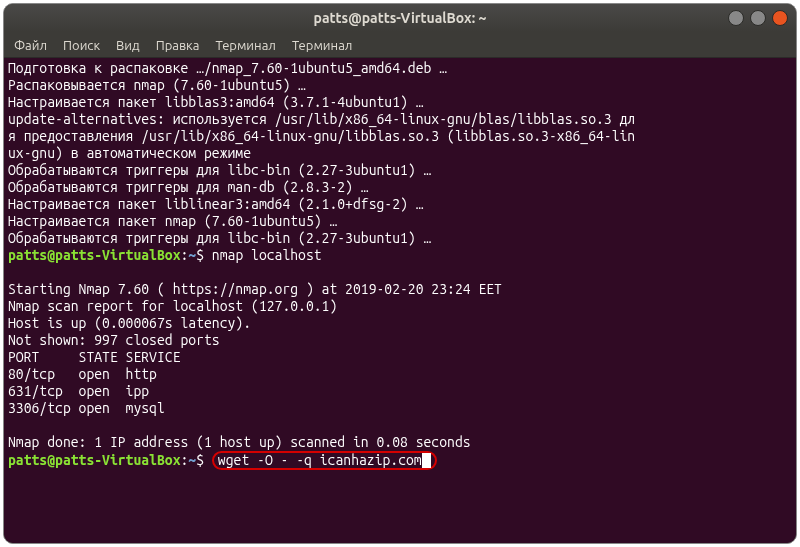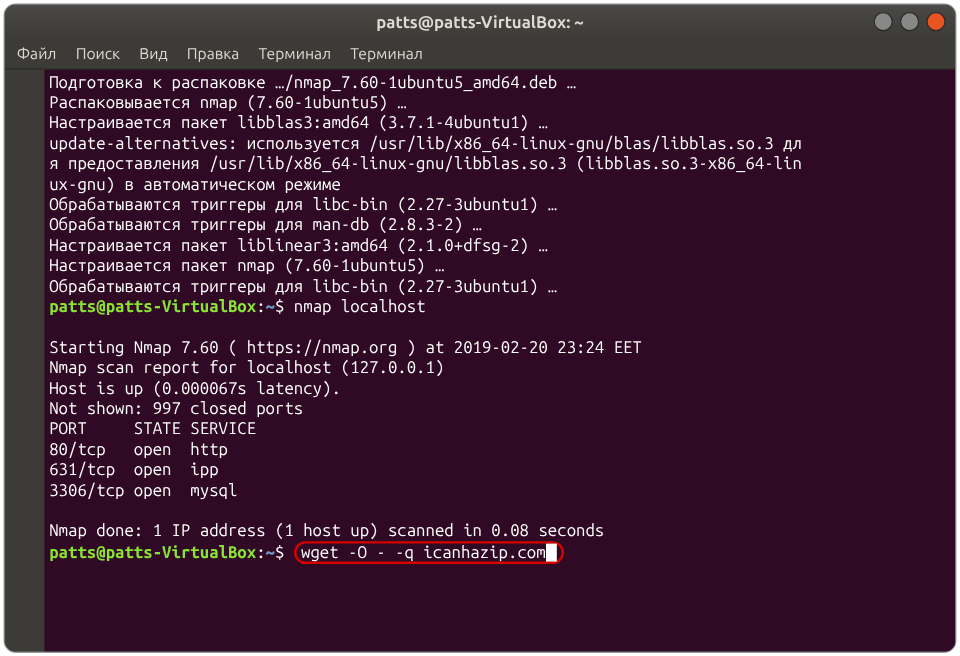--- a/index.html
+++ b/index.html
@@ -86,7 +86,6 @@
       height: calc(100% - 54px);
       white-space: pre;
       overflow: hidden;
-      margin-left: 33px;
     }
     .green {
       color: #8ae234;

